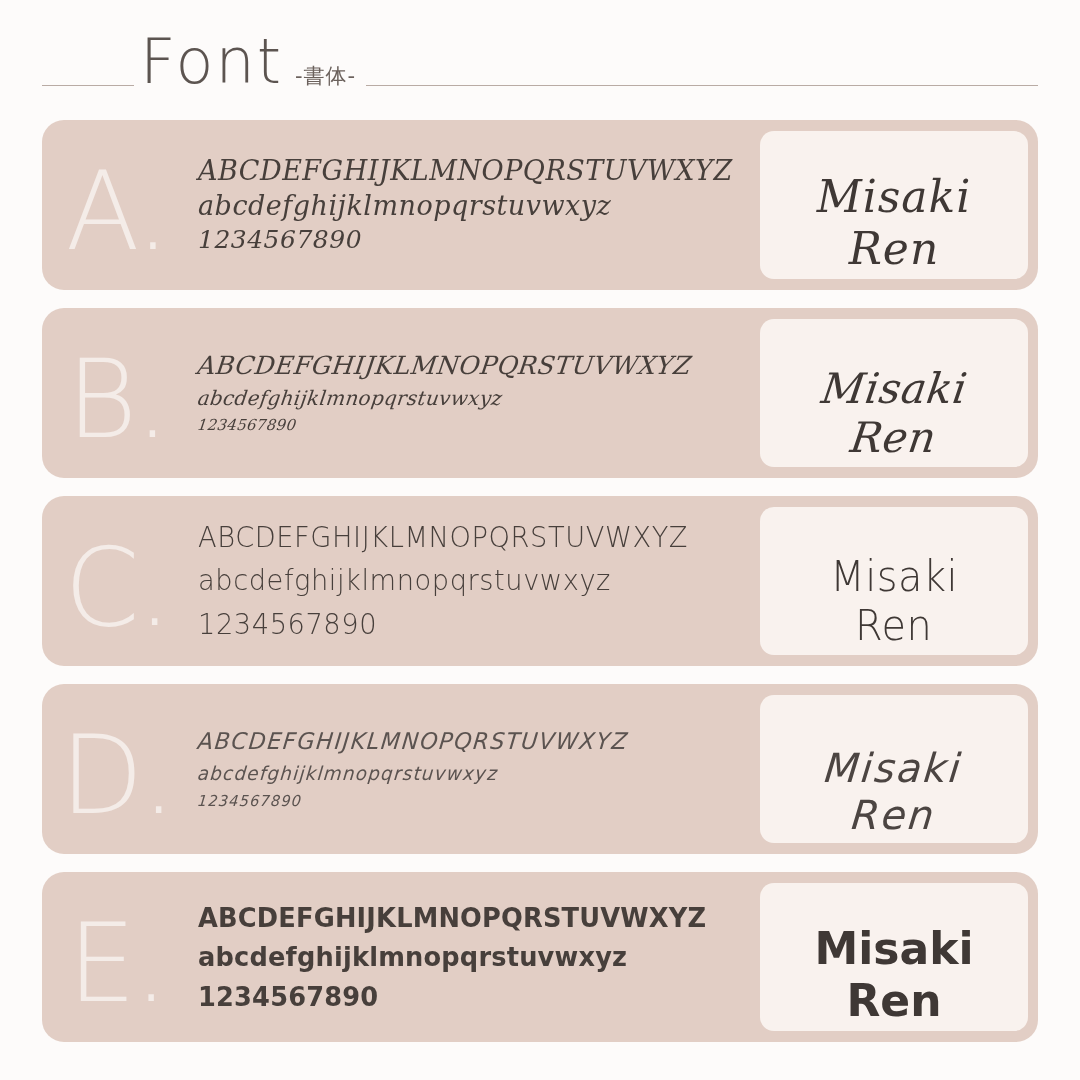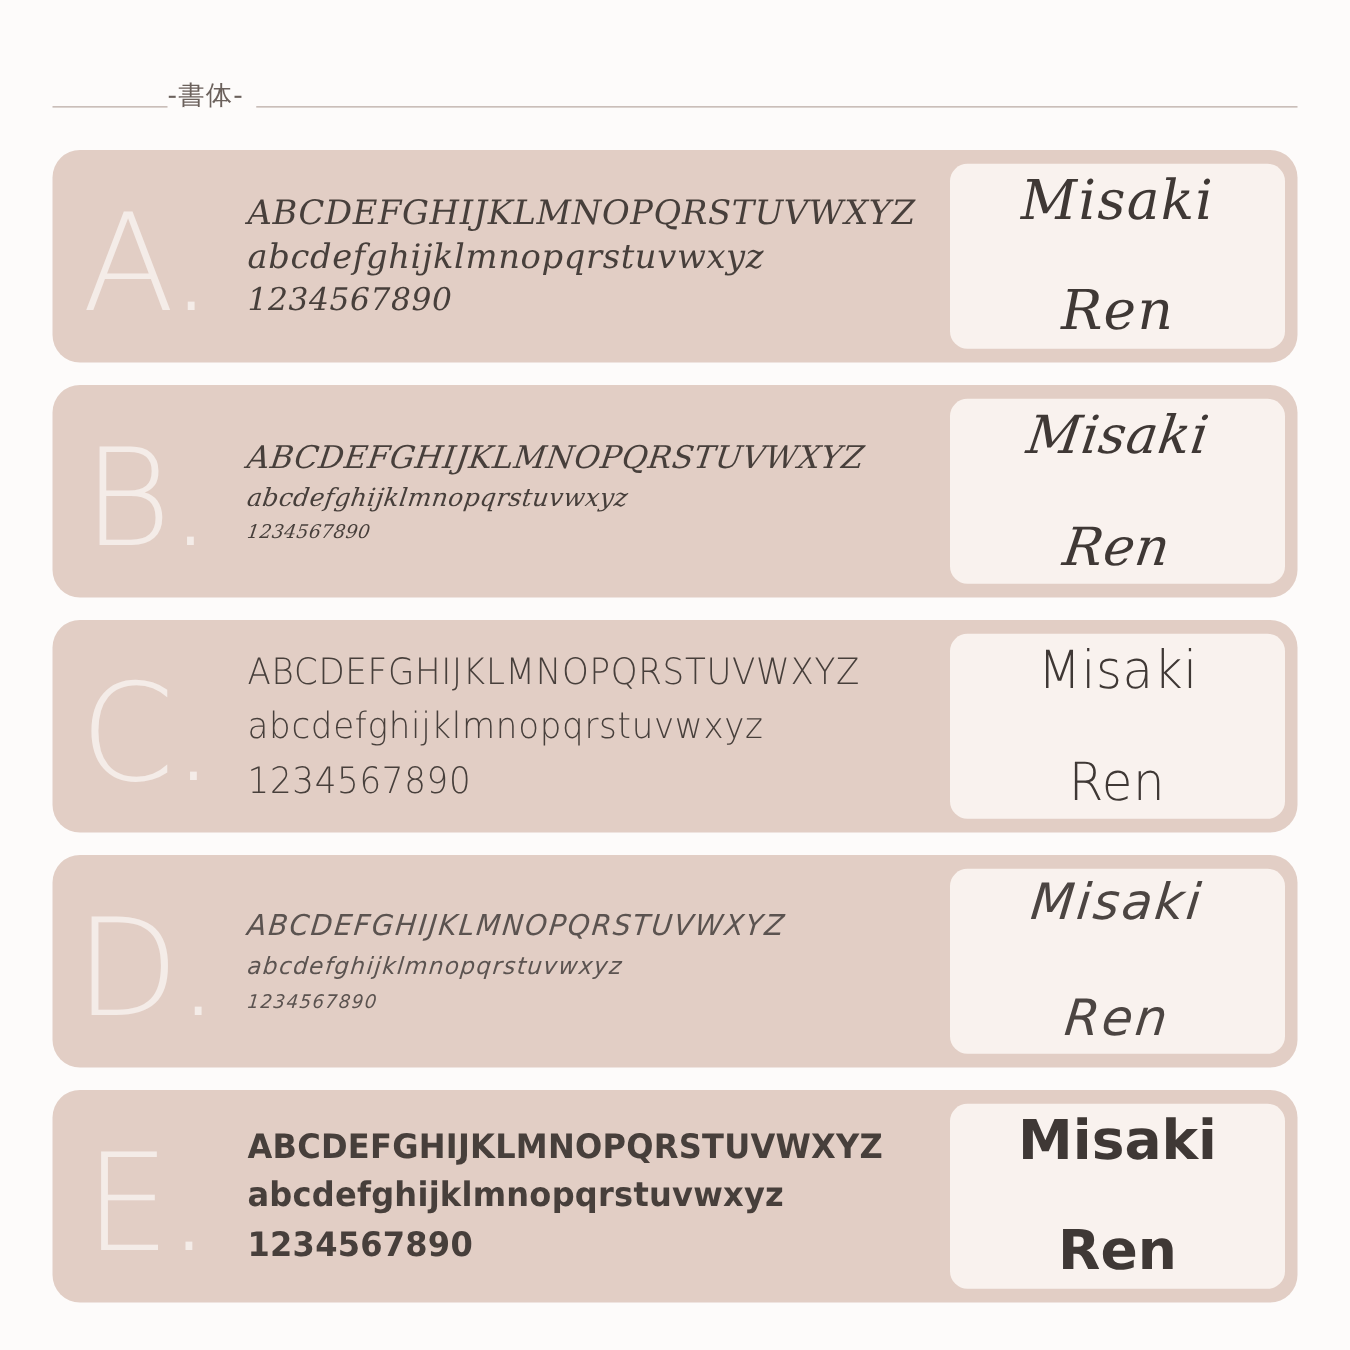--- a/index.html
+++ b/index.html
@@ -230,6 +230,7 @@
   <div class="header">
     <div class="header-inner">
       <div class="header-rule-left"></div>
+      <div class="title">Font</div>
       <div class="subtitle">-書体-</div>
       <div class="header-rule-right"></div>
     </div>

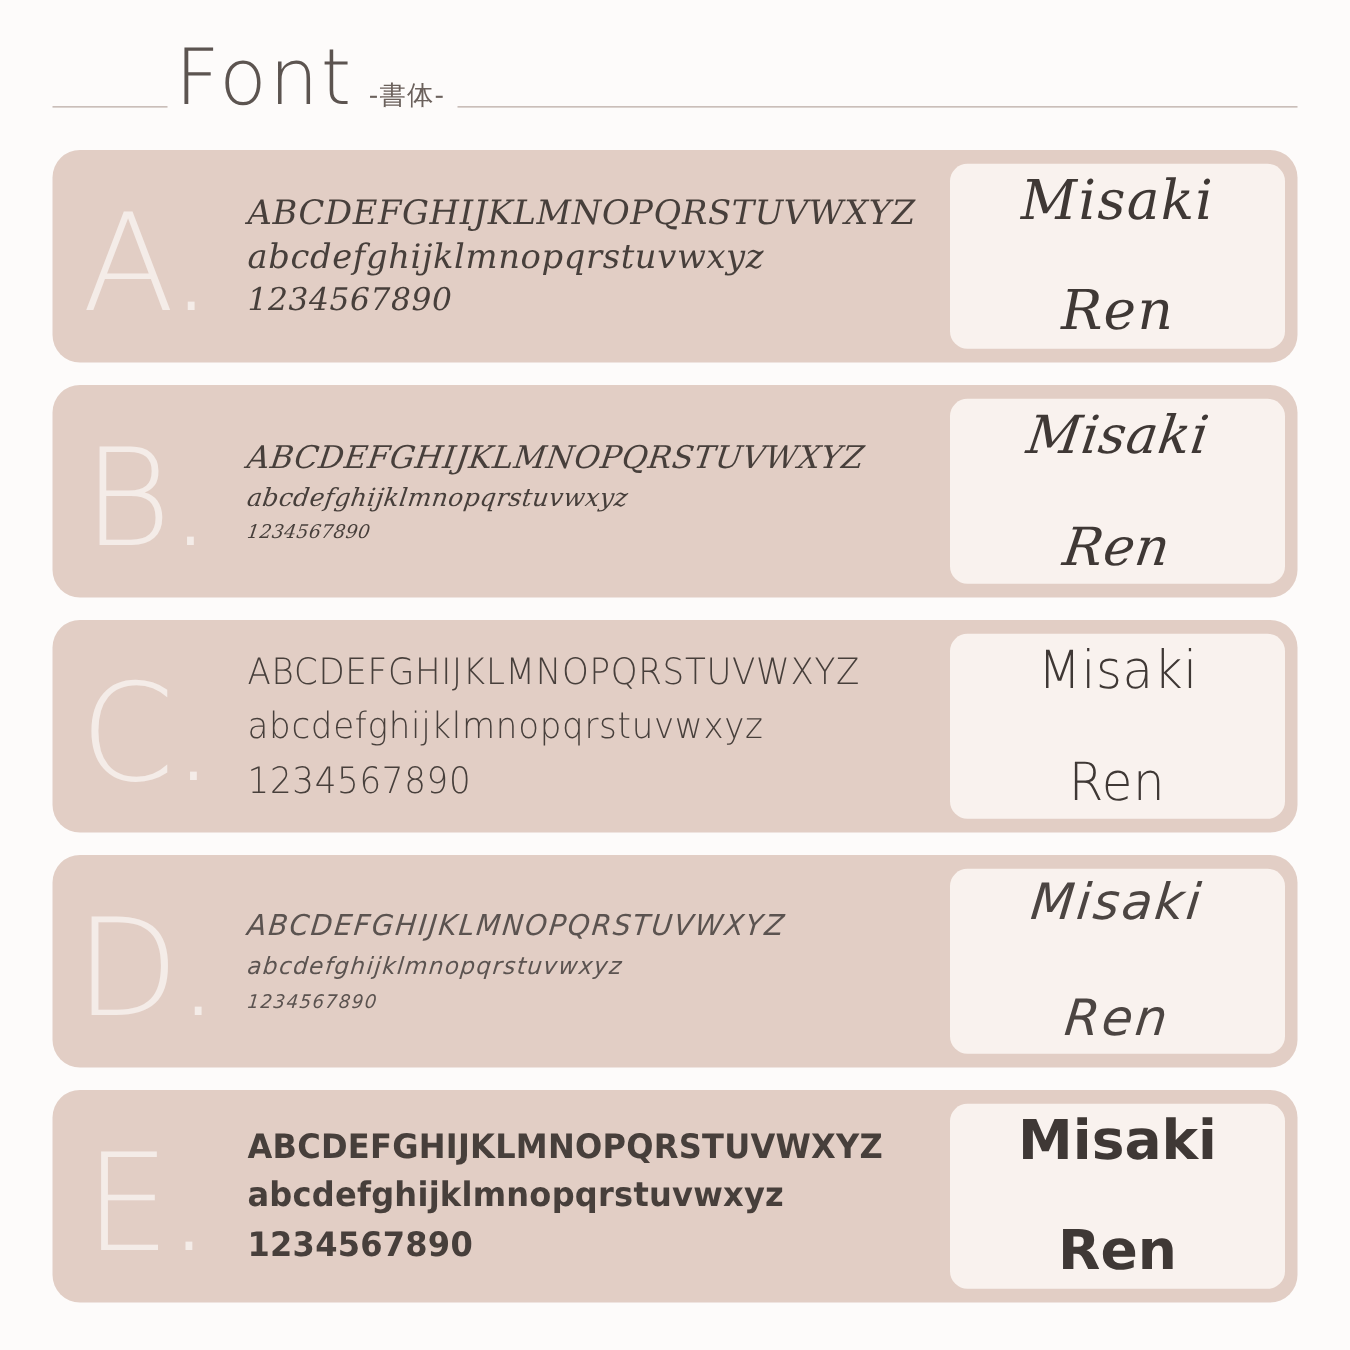--- a/index.html
+++ b/index.html
@@ -122,7 +122,7 @@
     display: flex;
     flex-direction: column;
     align-items: center;
-    justify-content: space-between;
+    justify-content: flex-end;
     color: #3f3835;
     box-sizing: border-box;
     padding: 4px 8px;

